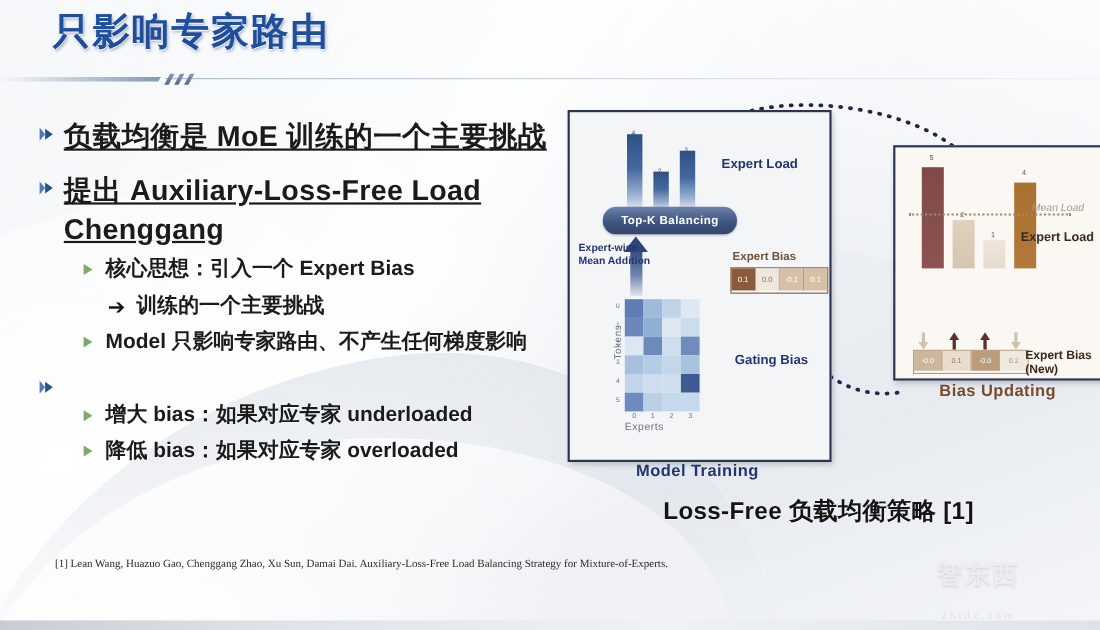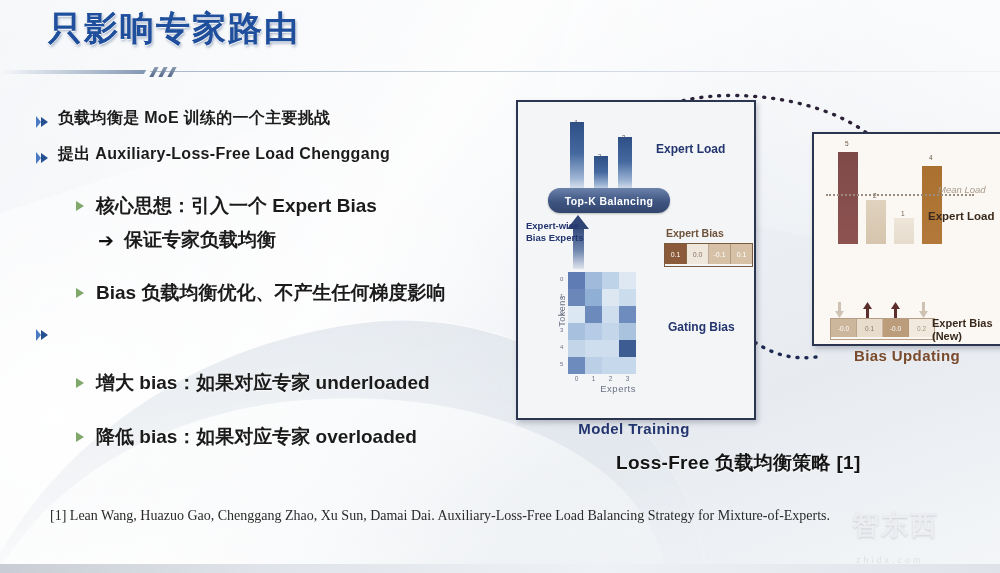--- a/index.html
+++ b/index.html
@@ -59,7 +59,7 @@
 
   .lvl1{margin-top:14px;}
   .lvl1 .mk{width:22px;padding-top:9px;}
-  .lvl1 .tx{font-size:16px;font-weight:bold;line-height:1.35;letter-spacing:.3px;}
+  .lvl1 .tx{font-size:26px;font-weight:bold;line-height:1.35;letter-spacing:.3px;text-decoration:underline;}
   .tri1wrap{position:relative;width:14px;height:13px;}
   .tri1wrap:before{content:"";position:absolute;left:0;top:0;width:0;height:0;
     border-left:5px solid #4a7ac4;border-top:6px solid transparent;border-bottom:6px solid transparent;}

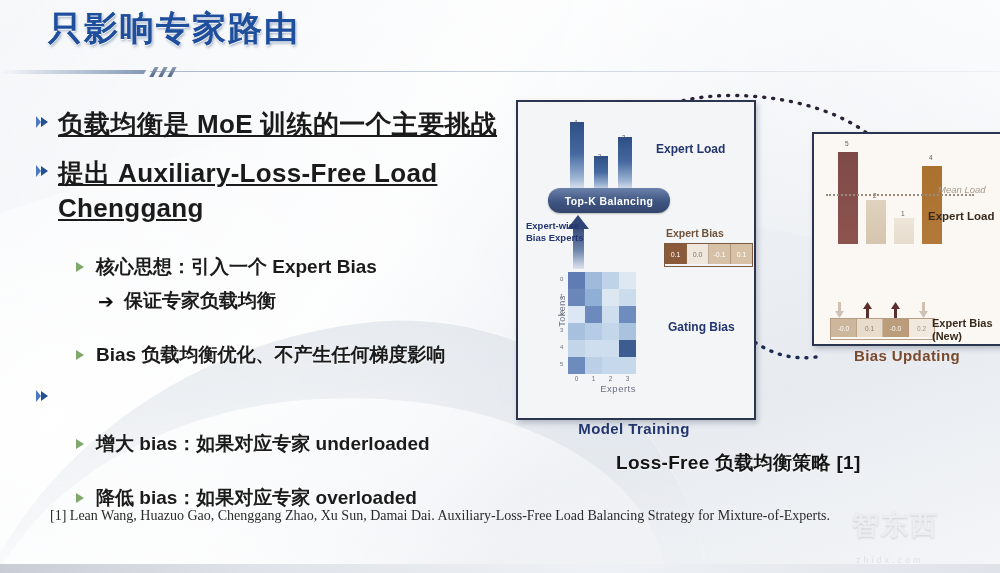--- a/index.html
+++ b/index.html
@@ -257,7 +257,7 @@
         <div class="shaft"></div>
           <div class="head"></div>
       </div>
-      <div class="ewba">Expert-wise Bias Experts</div>
+      <div class="ewba">Expert-wise Mean Addition</div>
 
       <div class="ebias-lbl">Expert Bias</div>
       <div class="ebias-row">

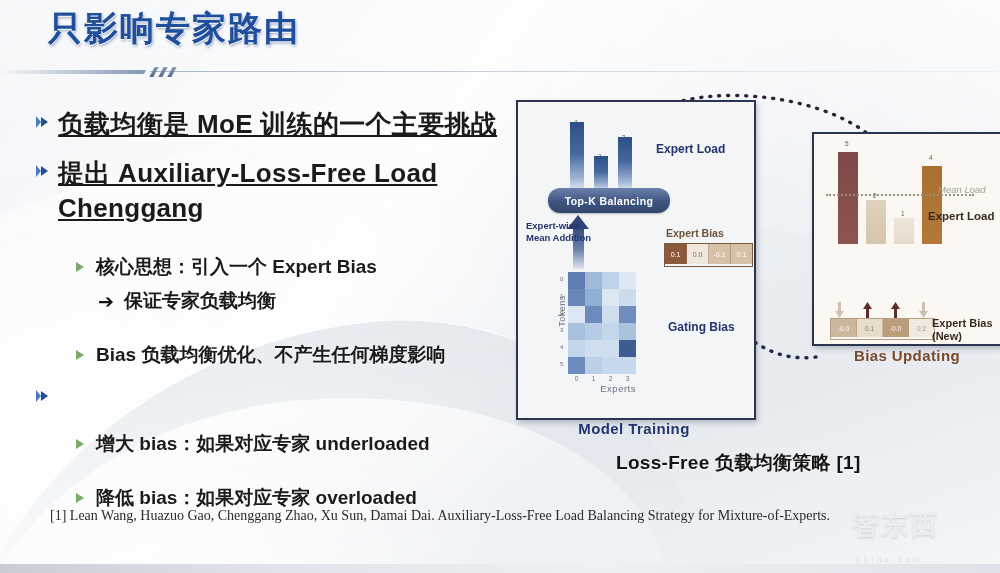--- a/index.html
+++ b/index.html
@@ -66,7 +66,7 @@
   .tri1wrap:after{content:"";position:absolute;left:5px;top:1px;width:0;height:0;
     border-left:7px solid #24508f;border-top:5px solid transparent;border-bottom:5px solid transparent;}
 
-  .lvl2{margin-top:28px;margin-left:40px;}
+  .lvl2{margin-top:6px;margin-left:40px;}
   .lvl2 .mk{width:20px;padding-top:8px;}
   .lvl2 .tx{font-size:19px;font-weight:bold;line-height:1.35;}
   .tri2{width:0;height:0;border-left:8px solid #7fa86a;

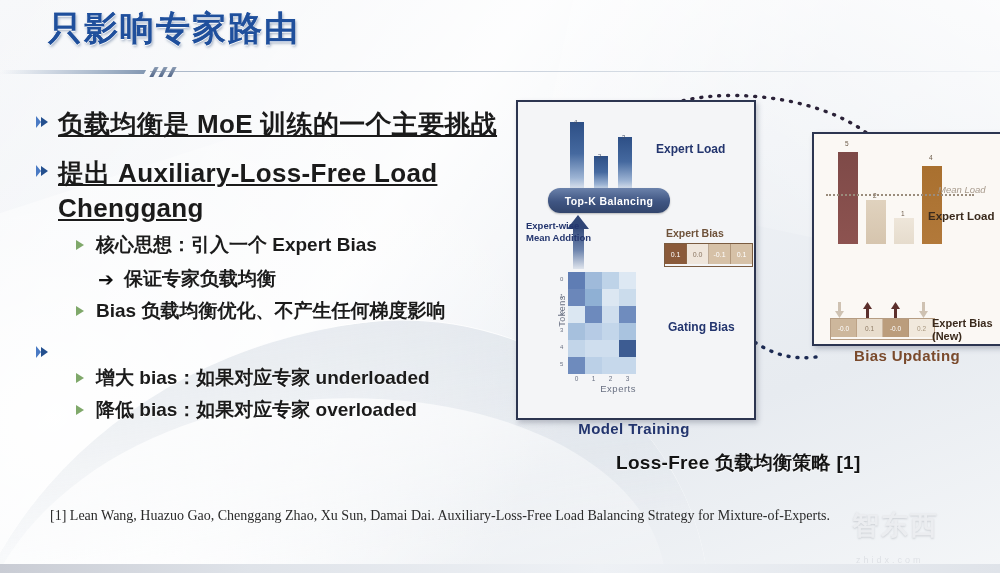--- a/index.html
+++ b/index.html
@@ -196,7 +196,7 @@
 
     <div class="b lvl3">
       <div class="mk">➔</div>
-      <div class="tx">保证专家负载均衡</div>
+      <div class="tx">训练的一个主要挑战</div>
     </div>
 
     <div class="b lvl2">

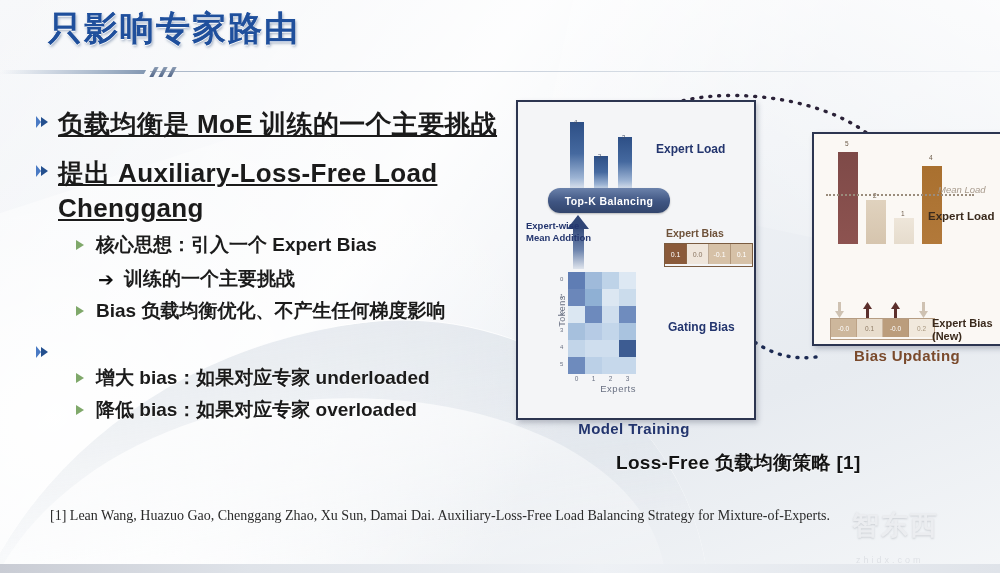--- a/index.html
+++ b/index.html
@@ -203,7 +203,7 @@
       <div class="mk">
           <div class="tri2"></div>
         </div>
-      <div class="tx">Bias 负载均衡优化、不产生任何梯度影响</div>
+      <div class="tx">Model 只影响专家路由、不产生任何梯度影响</div>
     </div>
 
     <div class="b lvl1">

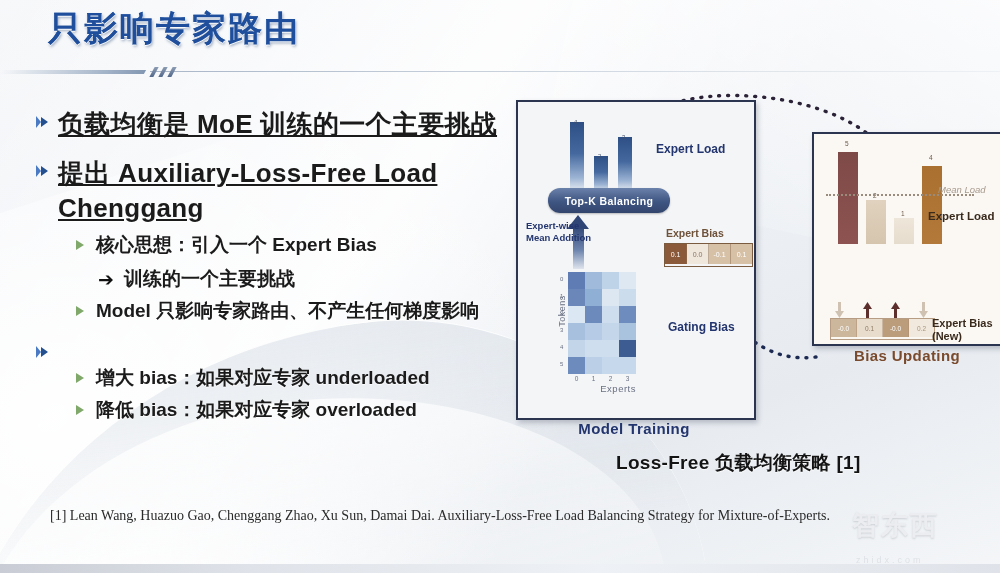--- a/index.html
+++ b/index.html
@@ -116,7 +116,7 @@
   .heat .ytick{position:absolute;left:-8px;font-size:6px;color:#6a7183;}
   .heat .xticks{display:flex;margin-top:1px;}
   .heat .xticks span{width:17px;text-align:center;font-size:6.5px;color:#6a7183;}
-  .heat .xlab{text-align:right;font-size:9.5px;color:#6a7183;margin-top:1px;letter-spacing:.5px;}
+  .heat .xlab{text-align:left;font-size:9.5px;color:#6a7183;margin-top:1px;letter-spacing:.5px;}
   .gating{position:absolute;left:150px;top:218px;font-size:12px;font-weight:bold;color:#23356e;}
 
   

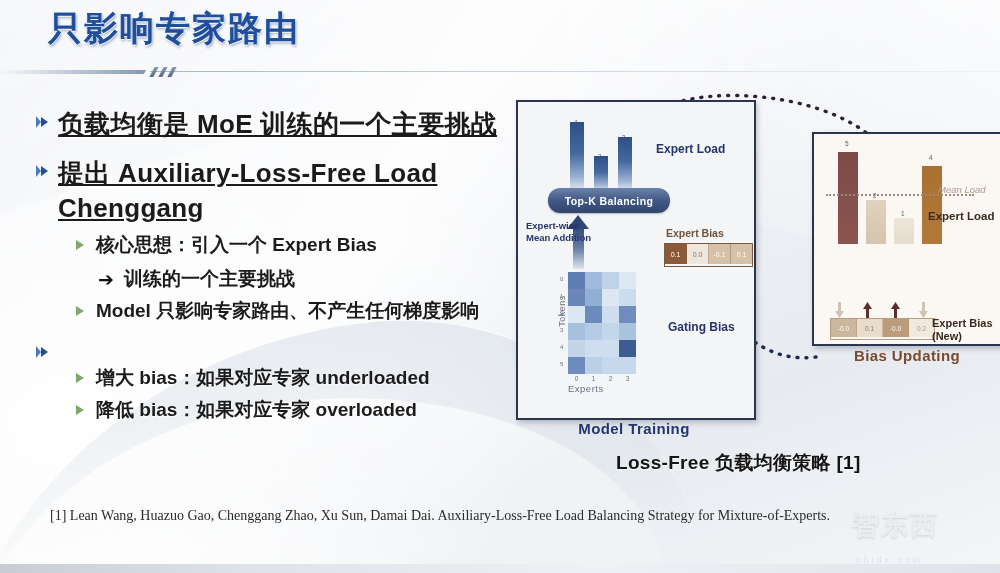--- a/index.html
+++ b/index.html
@@ -138,7 +138,7 @@
   .ebias-new{position:absolute;left:118px;top:183px;font-size:11px;font-weight:bold;color:#3a2a1c;
     line-height:1.2;}
 
-  .fig-caption{position:absolute;left:616px;top:450px;font-size:19px;font-weight:bold;color:#141414;
+  .fig-caption{position:absolute;left:603px;top:450px;font-size:22px;font-weight:bold;color:#141414;
     text-shadow:0 1px 1px rgba(255,255,255,.85);letter-spacing:.3px;}
 
   .footnote{position:absolute;left:50px;top:505px;width:900px;

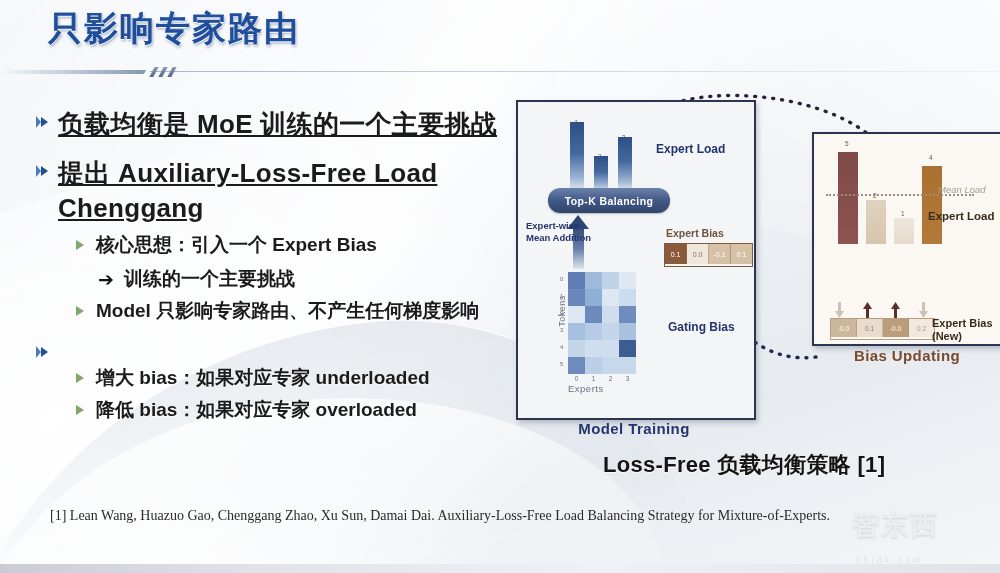--- a/index.html
+++ b/index.html
@@ -142,7 +142,7 @@
     text-shadow:0 1px 1px rgba(255,255,255,.85);letter-spacing:.3px;}
 
   .footnote{position:absolute;left:50px;top:505px;width:900px;
-    font-family:"Liberation Serif","DejaVu Serif",serif;font-size:14px;color:#2a2a2a;line-height:1.5;}
+    font-family:"Liberation Serif","DejaVu Serif",serif;font-size:10px;color:#2a2a2a;line-height:1.5;}
   .footnote .ind{display:block;padding-left:18px;}
 
   .wm{position:absolute;right:8px;bottom:8px;width:140px;height:58px;opacity:.55;}

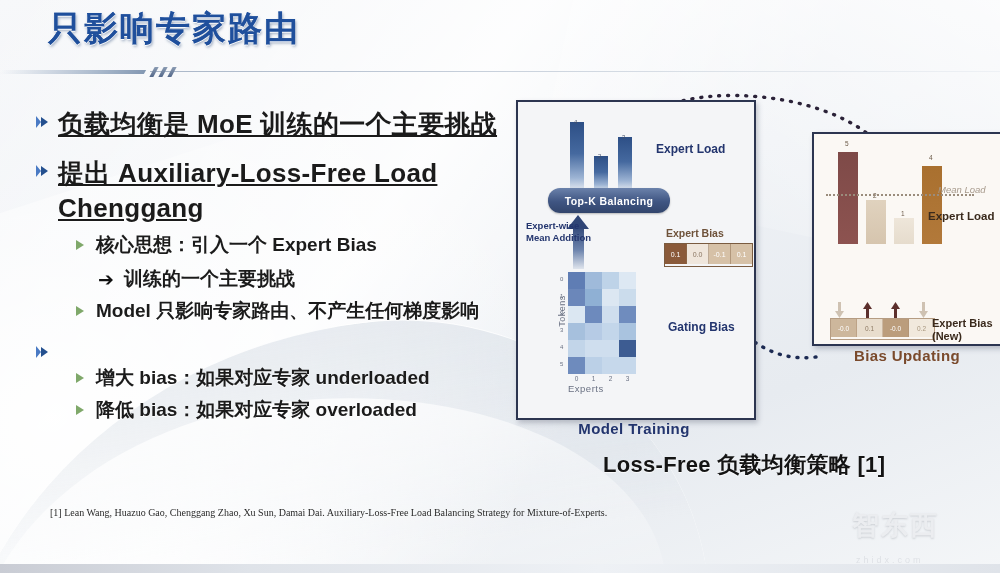--- a/index.html
+++ b/index.html
@@ -146,7 +146,7 @@
   .footnote .ind{display:block;padding-left:18px;}
 
   .wm{position:absolute;right:8px;bottom:8px;width:140px;height:58px;opacity:.55;}
-  .wm .logo{position:absolute;left:0;top:0;font-size:27px;font-weight:bold;color:#e8e9ec;
+  .wm .logo{position:absolute;left:0;top:0;font-size:23px;font-weight:bold;color:#e8e9ec;
     letter-spacing:2px;text-shadow:0 1px 2px rgba(120,125,135,.55);}
   .wm .dom{position:absolute;left:4px;bottom:0;font-size:9px;letter-spacing:3px;color:#cfd2d8;}
 </style>

